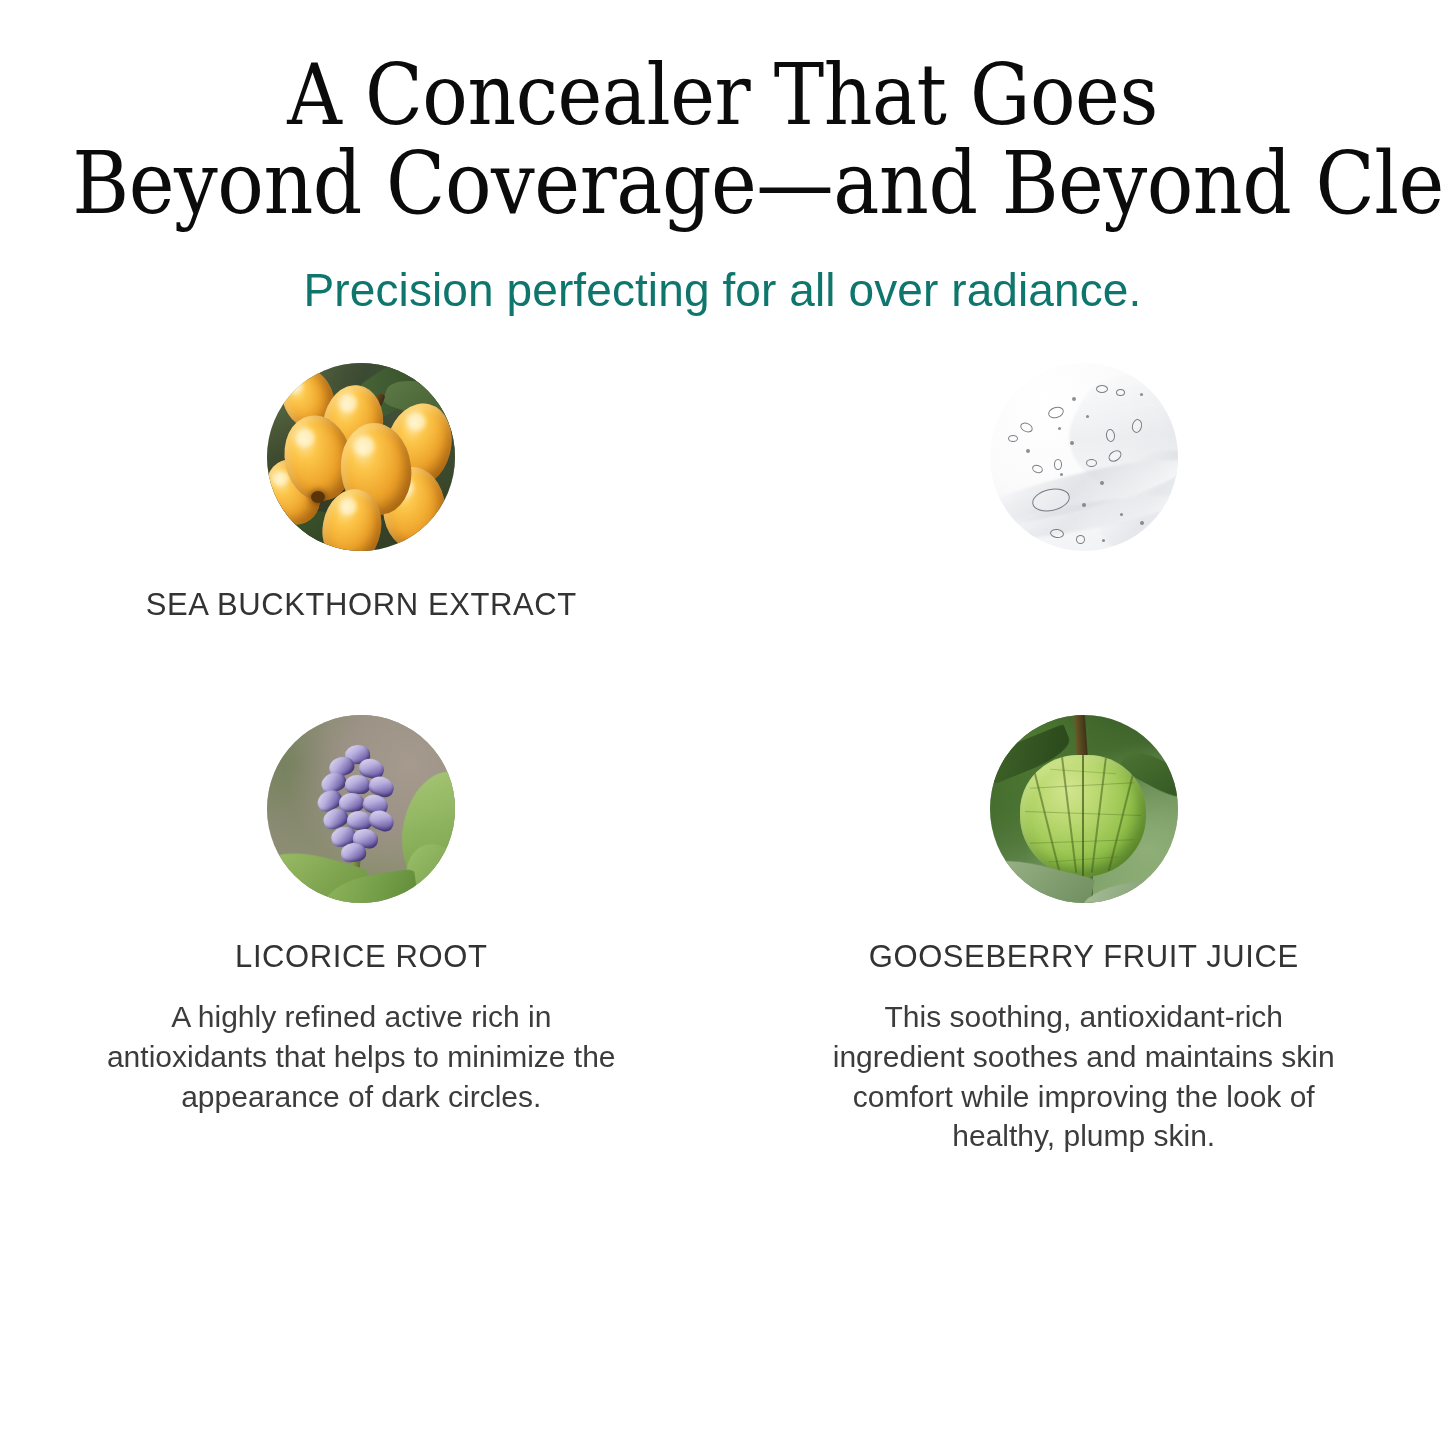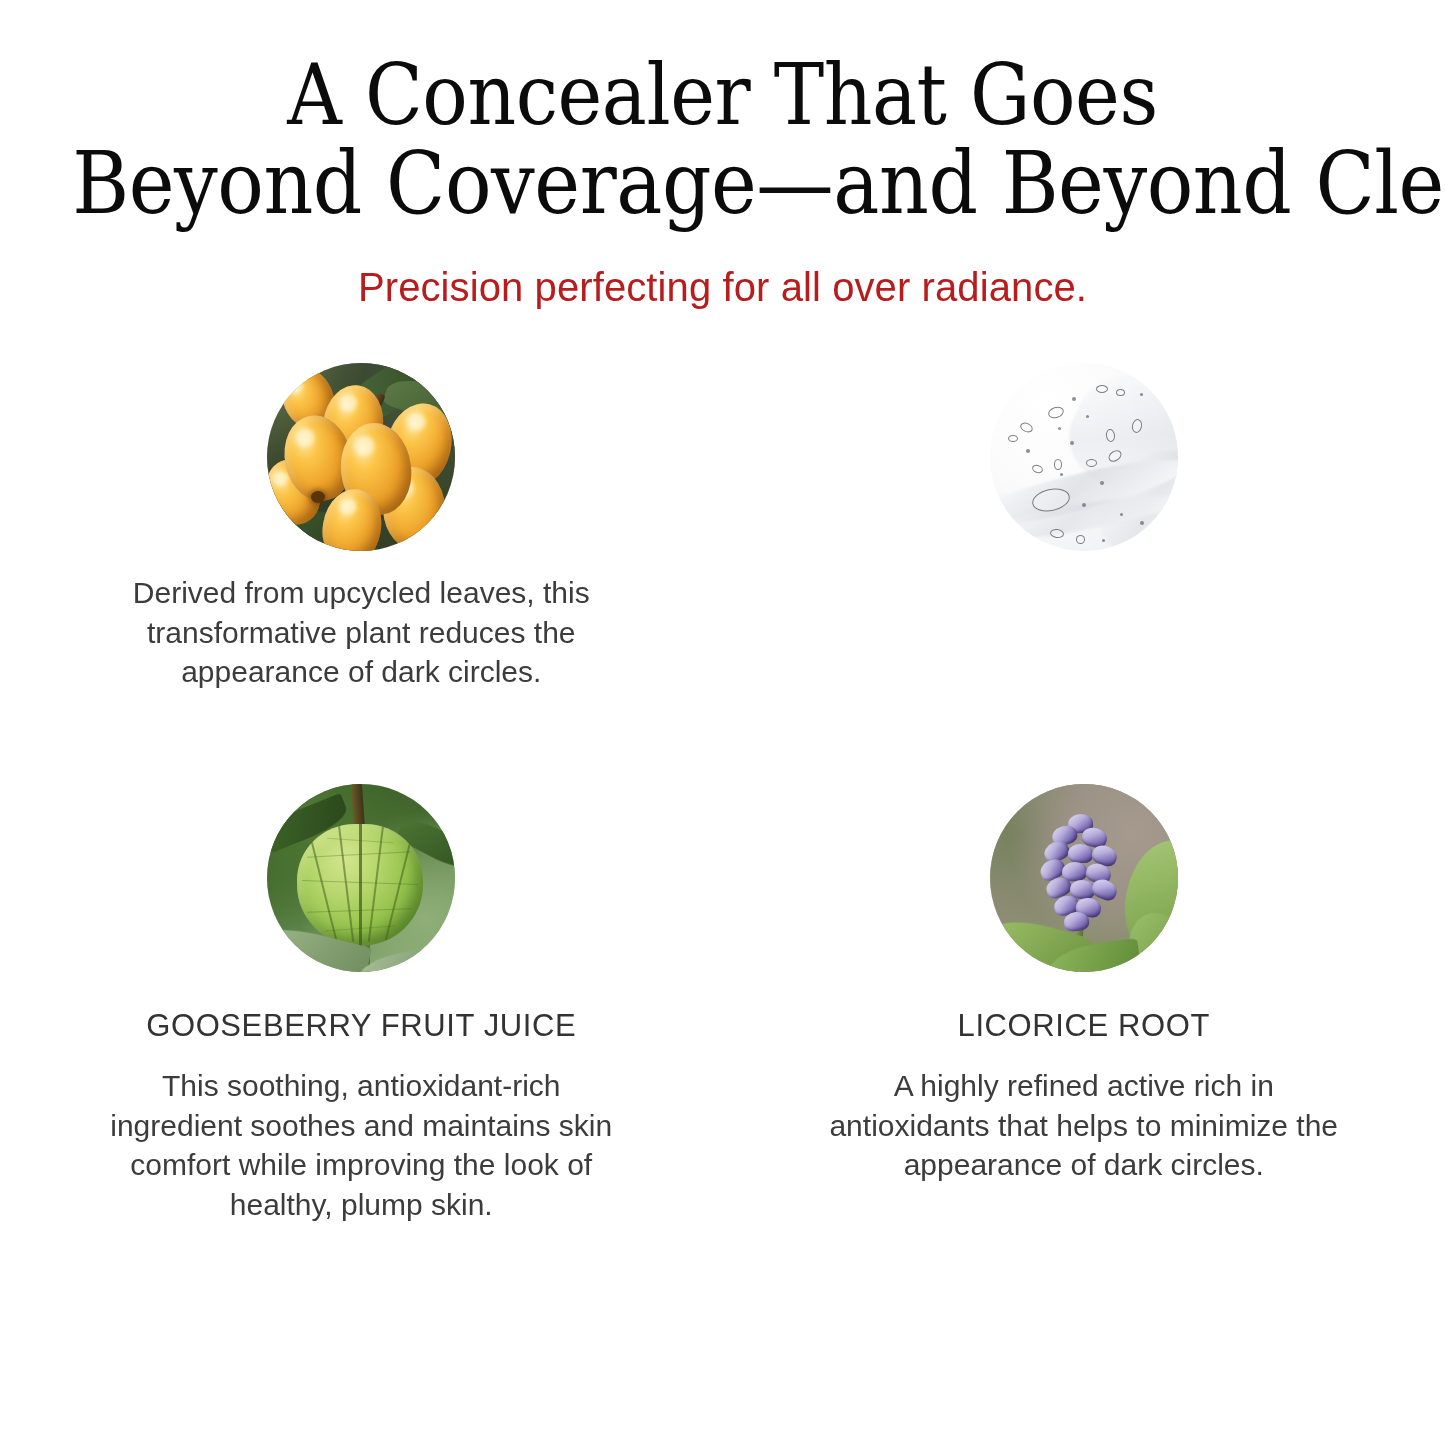--- a/index.html
+++ b/index.html
@@ -46,9 +46,9 @@
     margin-top:34px;
     font-family:"Liberation Sans", sans-serif;
     font-weight:400;
-    font-size:40px;
+    font-size:46px;
     line-height:1.2;
-    color:#b91c1c;
+    color:#0f766e;
     letter-spacing:0.1px;
   }
 

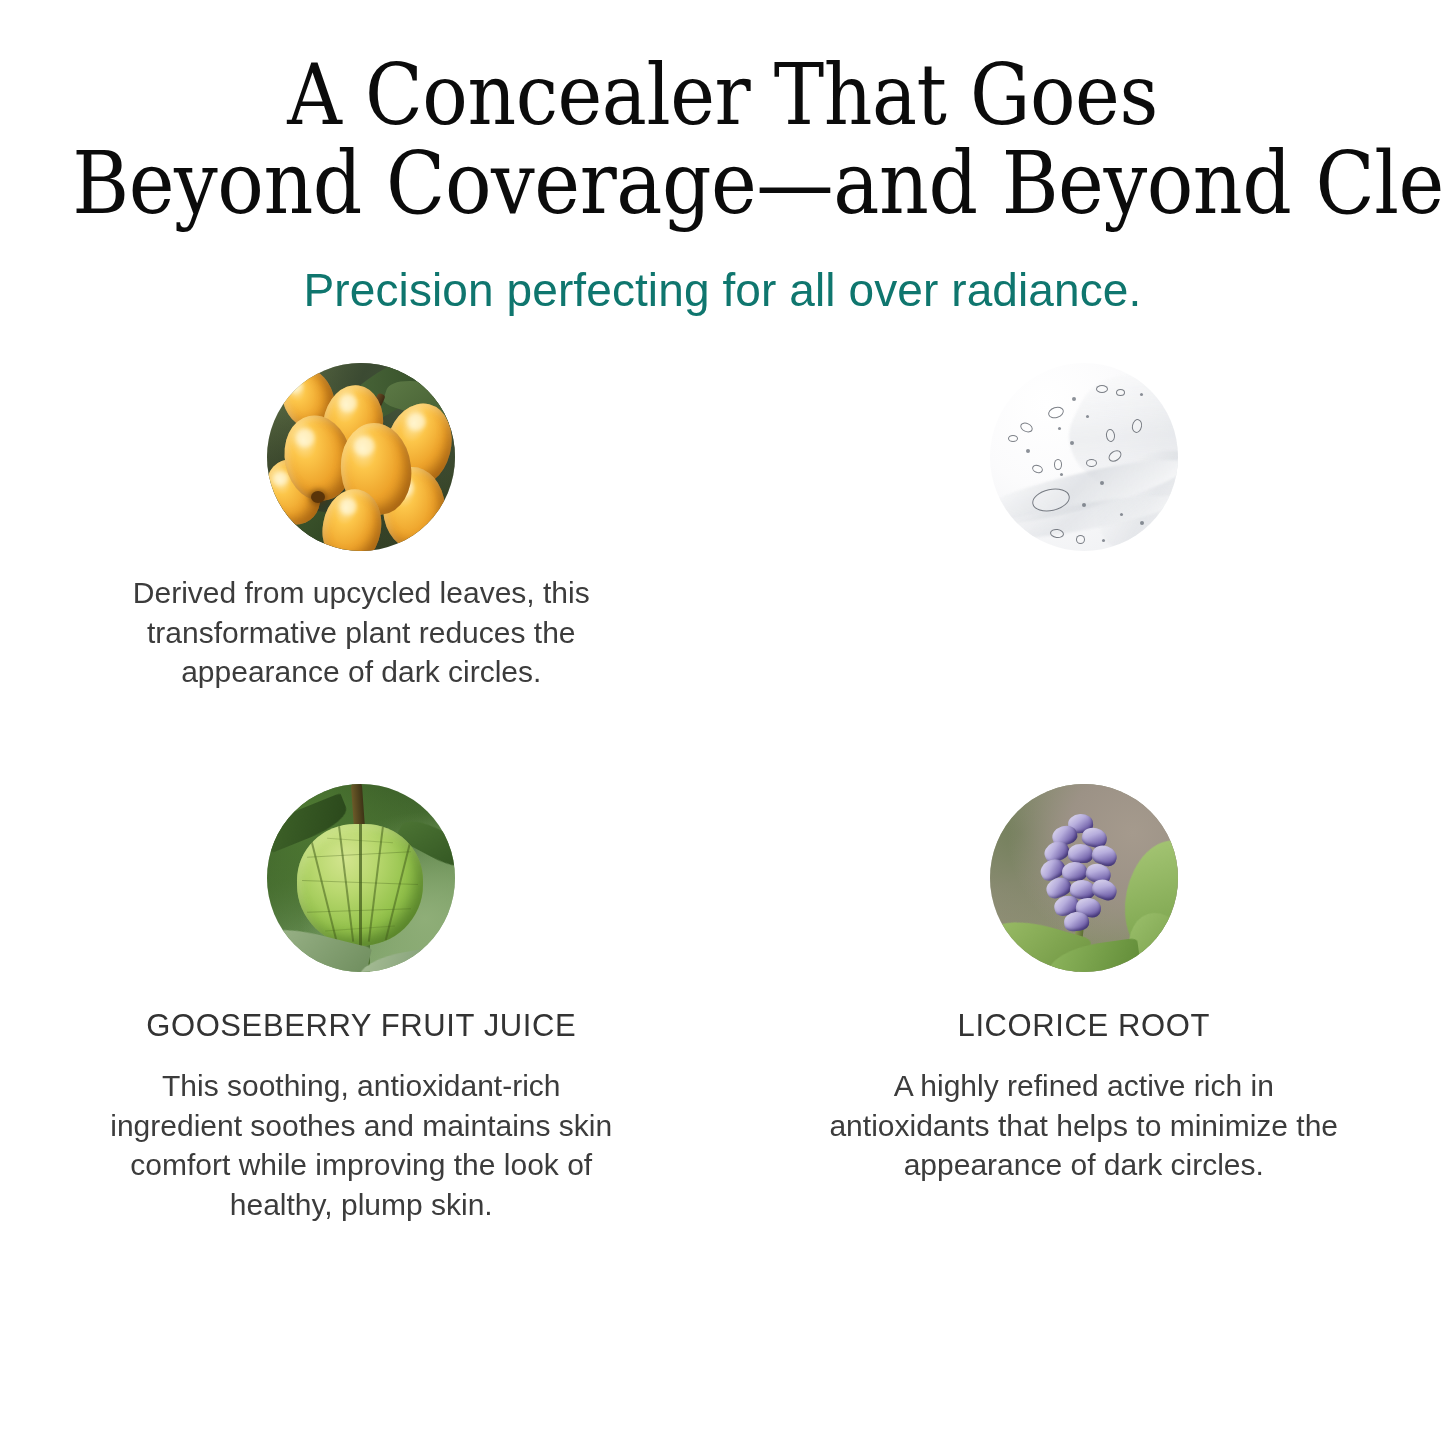--- a/index.html
+++ b/index.html
@@ -304,6 +304,7 @@
           <div class="navel n1"></div>
         </div>
       </div>
+      <div class="card-title">SEA BUCKTHORN EXTRACT</div>
       <div class="card-desc">Derived from upcycled leaves, this transformative plant reduces the appearance of dark circles.</div>
     </div>
 

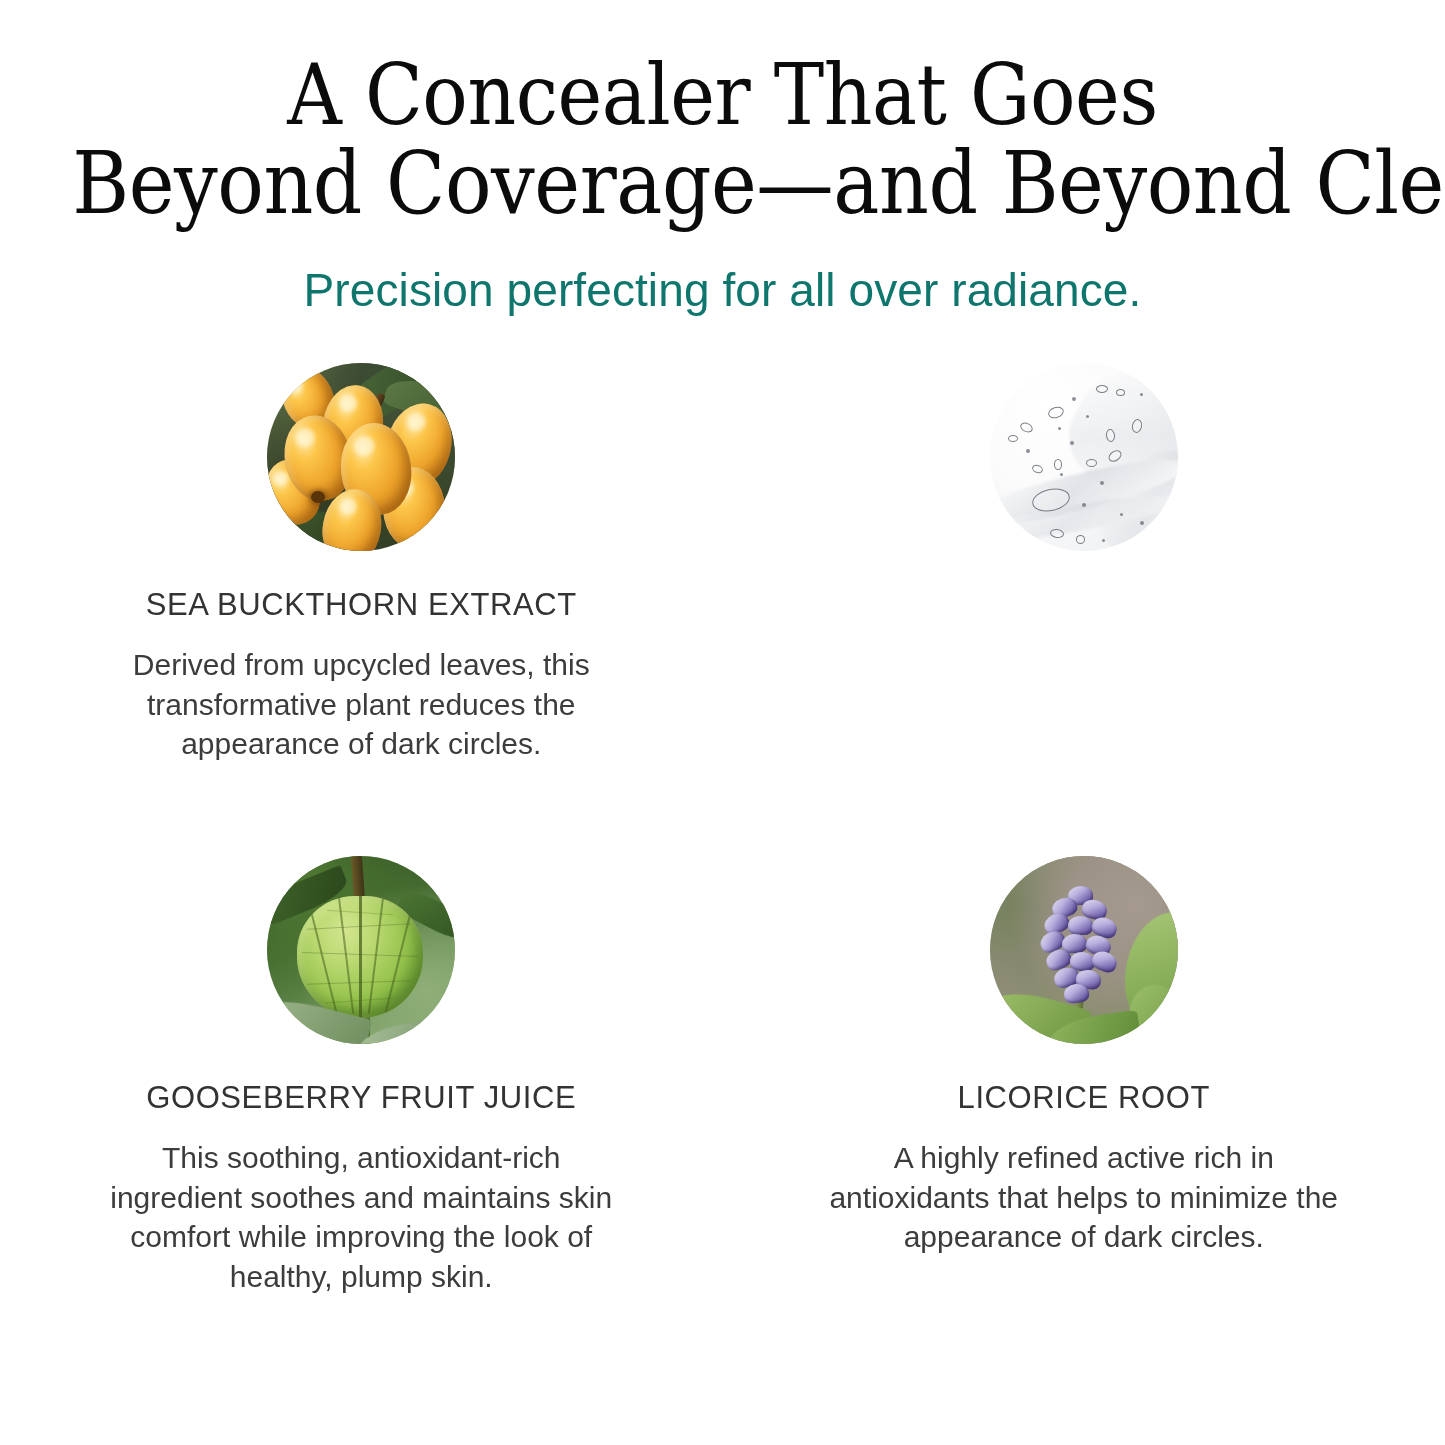--- a/index.html
+++ b/index.html
@@ -305,7 +305,6 @@
         </div>
       </div>
       <div class="card-title">SEA BUCKTHORN EXTRACT</div>
-      <div class="card-desc">Derived from upcycled leaves, this transformative plant reduces the appearance of dark circles.</div>
     </div>
 
     <div class="card">

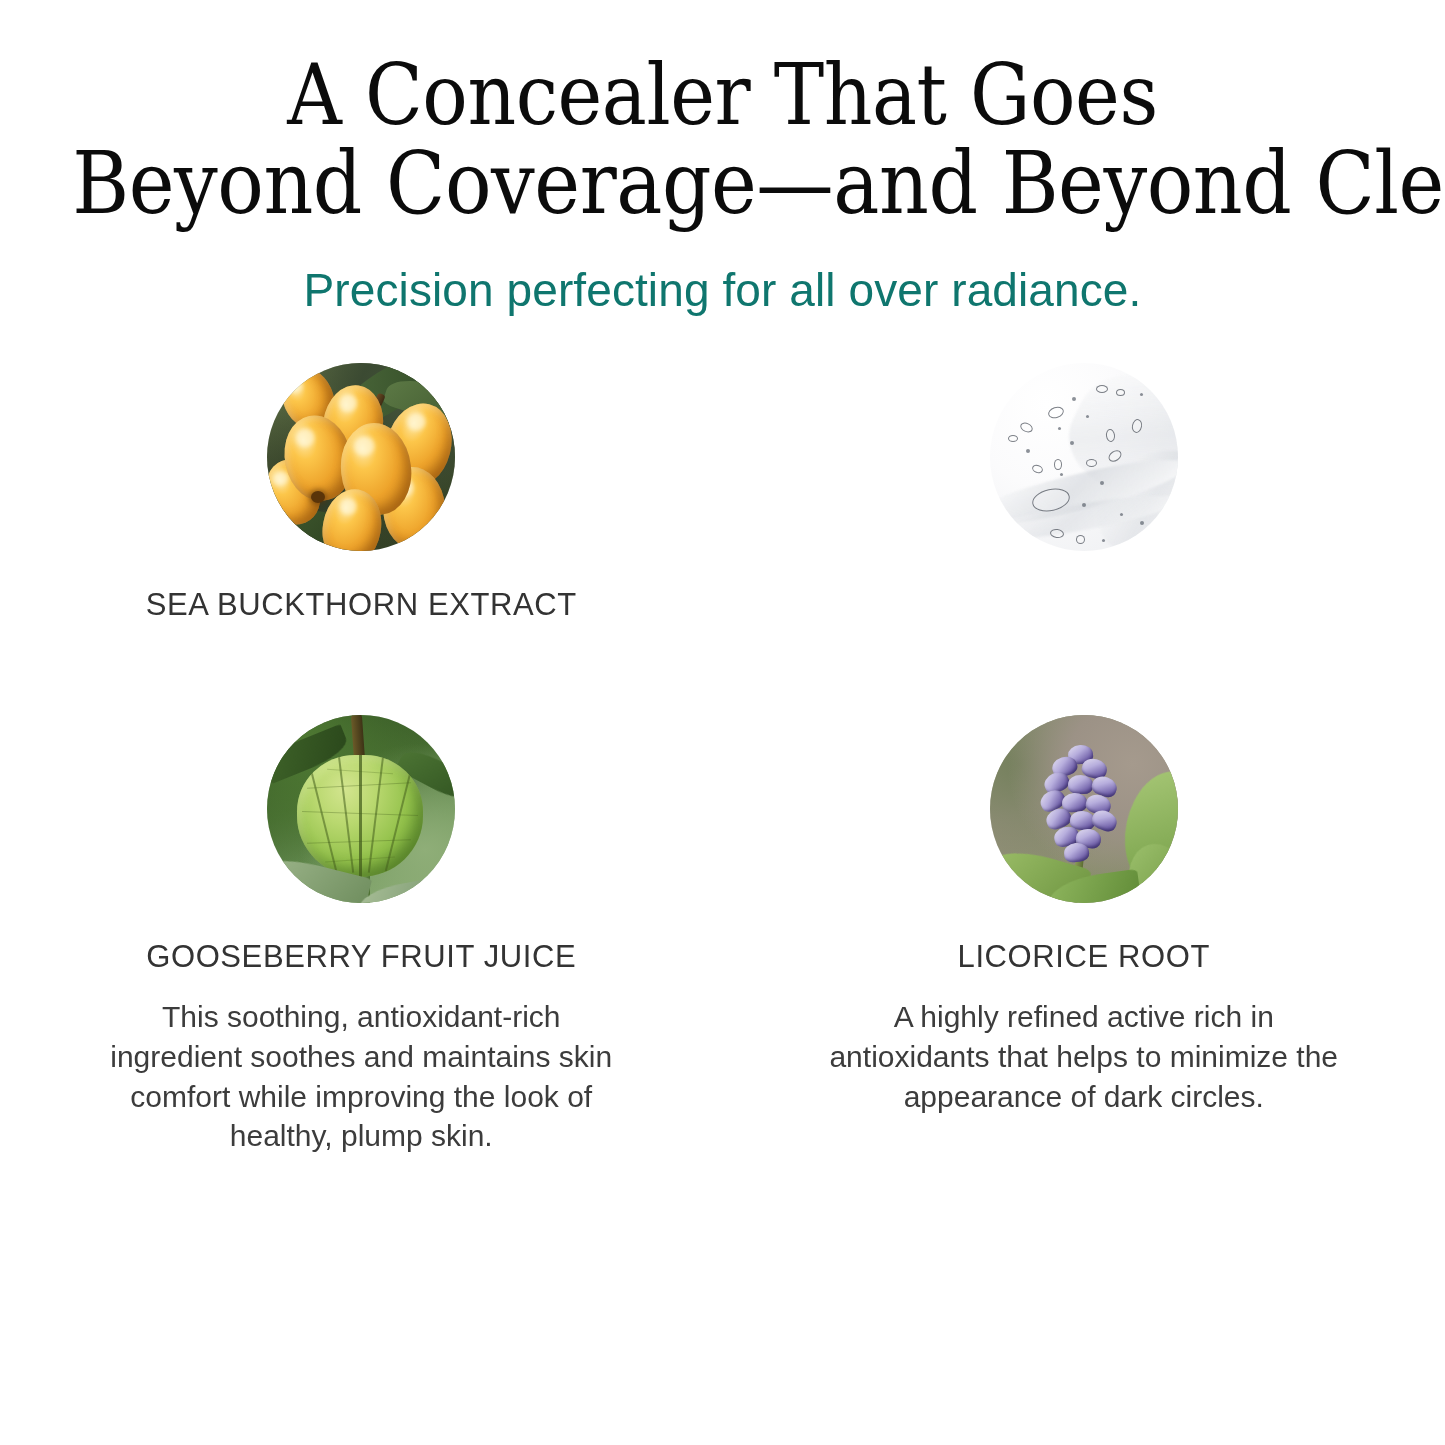--- a/index.html
+++ b/index.html
@@ -346,33 +346,6 @@
 
     <div class="card">
       <div class="thumb">
-        <div class="scene goo-bg">
-          <div class="goo-blade gb3"></div>
-          <div class="goo-blade gb4"></div>
-          <div class="goo-stem"></div>
-          <div class="goo-stem2"></div>
-          <div class="husk">
-            <div class="vcent"></div>
-            <div class="vein" style="width:2px;height:118px;top:0;left:24px;transform:rotate(-14deg);"></div>
-            <div class="vein" style="width:2px;height:118px;top:0;left:48px;transform:rotate(-7deg);"></div>
-            <div class="vein" style="width:2px;height:118px;top:0;left:78px;transform:rotate(7deg);"></div>
-            <div class="vein" style="width:2px;height:118px;top:0;left:102px;transform:rotate(14deg);"></div>
-            <div class="vein" style="width:104px;height:1.4px;top:30px;left:10px;transform:rotate(-3deg);opacity:0.6;"></div>
-            <div class="vein" style="width:116px;height:1.4px;top:58px;left:5px;transform:rotate(2deg);opacity:0.6;"></div>
-            <div class="vein" style="width:104px;height:1.4px;top:86px;left:10px;transform:rotate(-2deg);opacity:0.6;"></div>
-            <div class="vein" style="width:66px;height:1.2px;top:16px;left:30px;transform:rotate(4deg);opacity:0.45;"></div>
-            <div class="vein" style="width:70px;height:1.2px;top:104px;left:28px;transform:rotate(-4deg);opacity:0.45;"></div>
-          </div>
-          <div class="goo-blade gb1"></div>
-          <div class="goo-blade gb2"></div>
-        </div>
-      </div>
-      <div class="card-title">GOOSEBERRY FRUIT JUICE</div>
-      <div class="card-desc">This soothing, antioxidant-rich ingredient soothes and maintains skin comfort while improving the look of healthy, plump skin.</div>
-    </div>
-
-    <div class="card">
-      <div class="thumb">
         <div class="scene lic-bg">
           <div class="lic-leaf ll3"></div>
           <div class="lic-leaf ll4"></div>
@@ -403,6 +376,33 @@
       <div class="card-desc">A highly refined active rich in antioxidants that helps to minimize the appearance of dark circles.</div>
     </div>
 
+    <div class="card">
+      <div class="thumb">
+        <div class="scene goo-bg">
+          <div class="goo-blade gb3"></div>
+          <div class="goo-blade gb4"></div>
+          <div class="goo-stem"></div>
+          <div class="goo-stem2"></div>
+          <div class="husk">
+            <div class="vcent"></div>
+            <div class="vein" style="width:2px;height:118px;top:0;left:24px;transform:rotate(-14deg);"></div>
+            <div class="vein" style="width:2px;height:118px;top:0;left:48px;transform:rotate(-7deg);"></div>
+            <div class="vein" style="width:2px;height:118px;top:0;left:78px;transform:rotate(7deg);"></div>
+            <div class="vein" style="width:2px;height:118px;top:0;left:102px;transform:rotate(14deg);"></div>
+            <div class="vein" style="width:104px;height:1.4px;top:30px;left:10px;transform:rotate(-3deg);opacity:0.6;"></div>
+            <div class="vein" style="width:116px;height:1.4px;top:58px;left:5px;transform:rotate(2deg);opacity:0.6;"></div>
+            <div class="vein" style="width:104px;height:1.4px;top:86px;left:10px;transform:rotate(-2deg);opacity:0.6;"></div>
+            <div class="vein" style="width:66px;height:1.2px;top:16px;left:30px;transform:rotate(4deg);opacity:0.45;"></div>
+            <div class="vein" style="width:70px;height:1.2px;top:104px;left:28px;transform:rotate(-4deg);opacity:0.45;"></div>
+          </div>
+          <div class="goo-blade gb1"></div>
+          <div class="goo-blade gb2"></div>
+        </div>
+      </div>
+      <div class="card-title">GOOSEBERRY FRUIT JUICE</div>
+      <div class="card-desc">This soothing, antioxidant-rich ingredient soothes and maintains skin comfort while improving the look of healthy, plump skin.</div>
+    </div>
+
   </div>
 </div>
 

